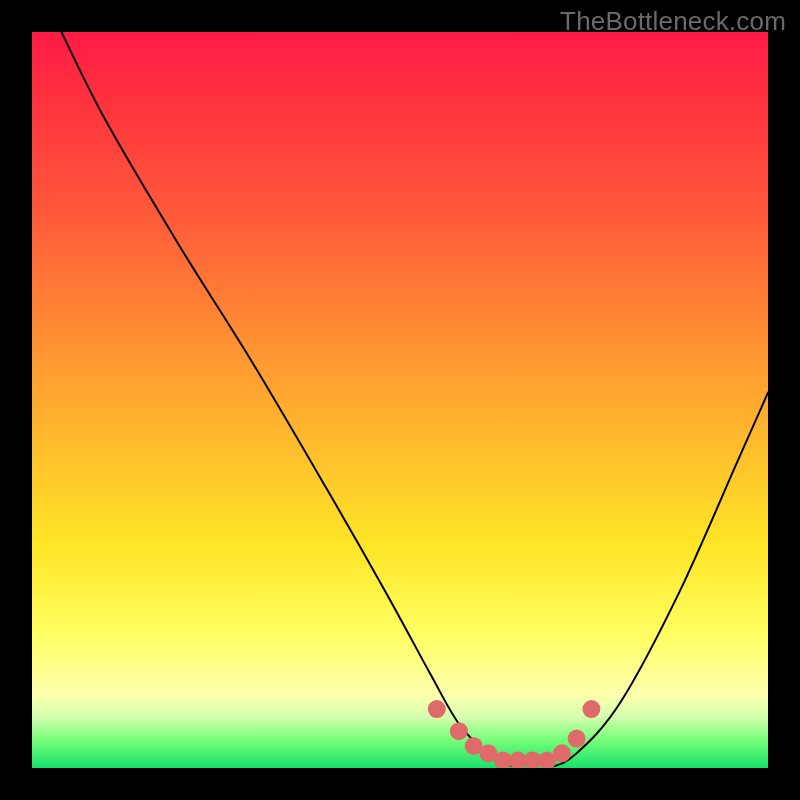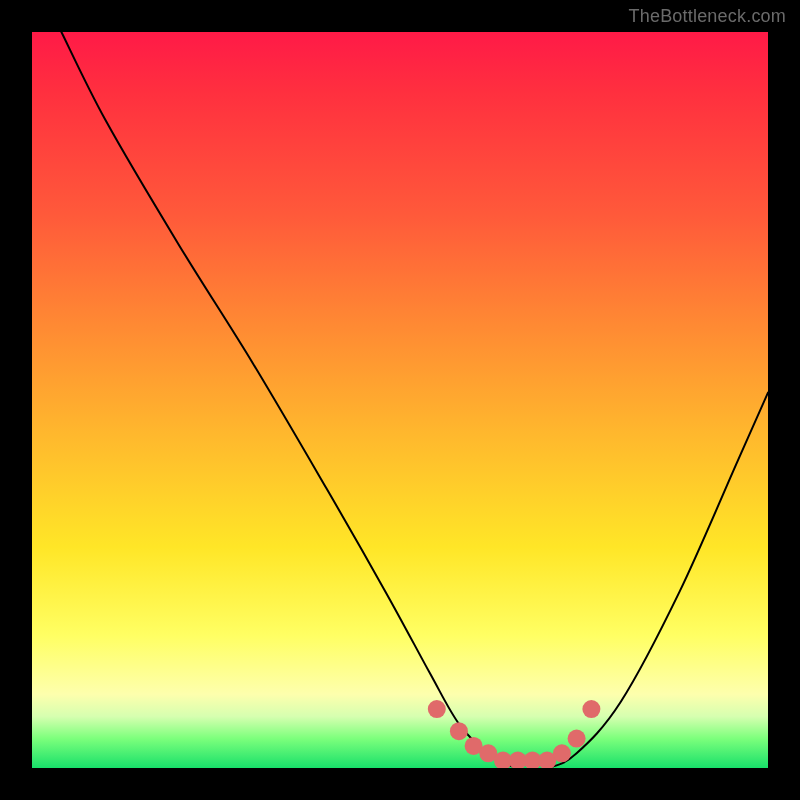--- a/index.html
+++ b/index.html
@@ -46,7 +46,7 @@
     top: 6px;
     right: 14px;
     color: #6a6a6a;
-    font-size: 18px;
+    font-size: 26px;
     letter-spacing: 0.2px;
     user-select: none;
   }

